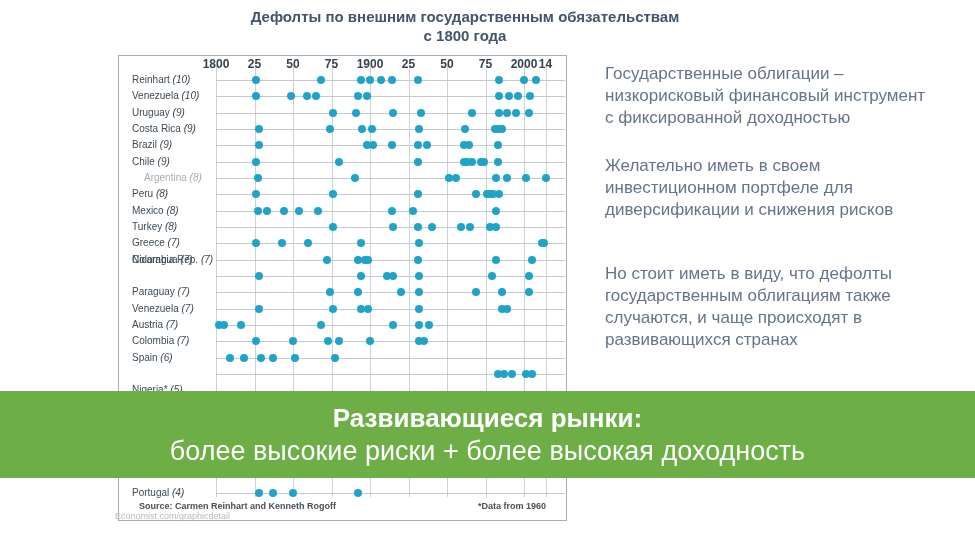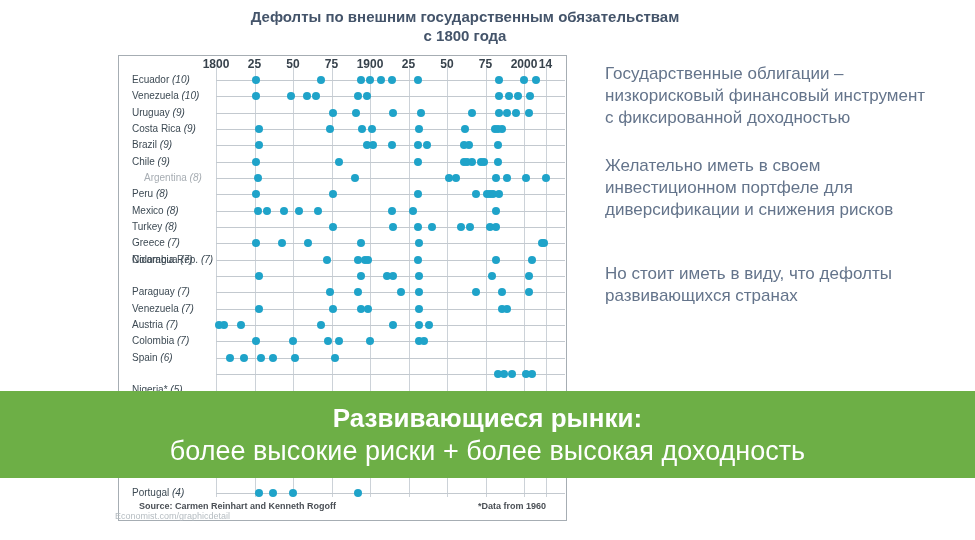--- a/index.html
+++ b/index.html
@@ -71,7 +71,7 @@
       <div class="vgrid" style="left: 426.56px; top: 9px; height: 432px; background: rgb(204, 210, 216);"></div>
       <div class="axis-label" style="left: 426.56px;">14</div>
       <div class="rowline" style="left: 97px; top: 24px; width: 349px; background: rgb(195, 201, 207);"></div>
-      <div class="country-label" style="top: 18px;"><span>Ecuador </span><span class="cnt">(10)</span></div>
+      <div class="country-label" style="top: 18px;"><span>Reinhart </span><span class="cnt">(10)</span></div>
       <div class="dot" style="left: 133.04px; top: 20px; background: rgb(31, 163, 201);"></div>
       <div class="dot" style="left: 197.72px; top: 20px; background: rgb(31, 163, 201);"></div>
       <div class="dot" style="left: 237.76px; top: 20px; background: rgb(31, 163, 201);"></div>

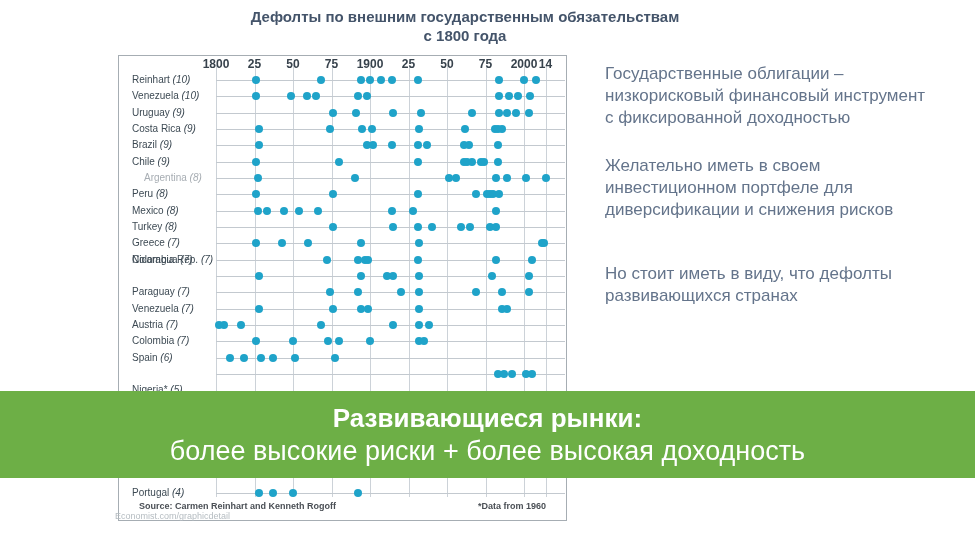--- a/index.html
+++ b/index.html
@@ -277,6 +277,7 @@
       </div>
       <div class="note-p" style="top: 263px;">
         <div>Но стоит иметь в виду, что дефолты</div>
+        <div>государственным облигациям также</div>
         <div>развивающихся странах</div>
       </div>
     </div>

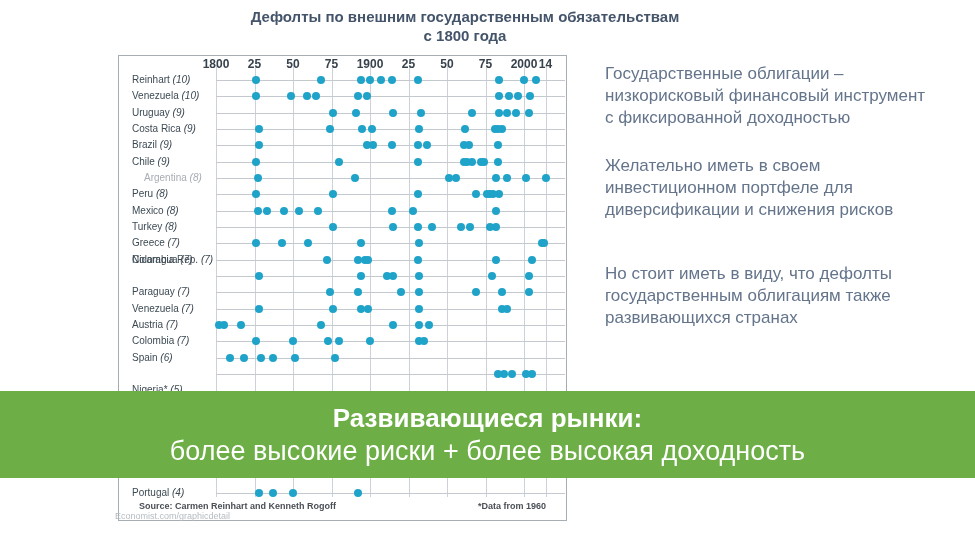--- a/index.html
+++ b/index.html
@@ -278,6 +278,7 @@
       <div class="note-p" style="top: 263px;">
         <div>Но стоит иметь в виду, что дефолты</div>
         <div>государственным облигациям также</div>
+        <div>случаются, и чаще происходят в</div>
         <div>развивающихся странах</div>
       </div>
     </div>

